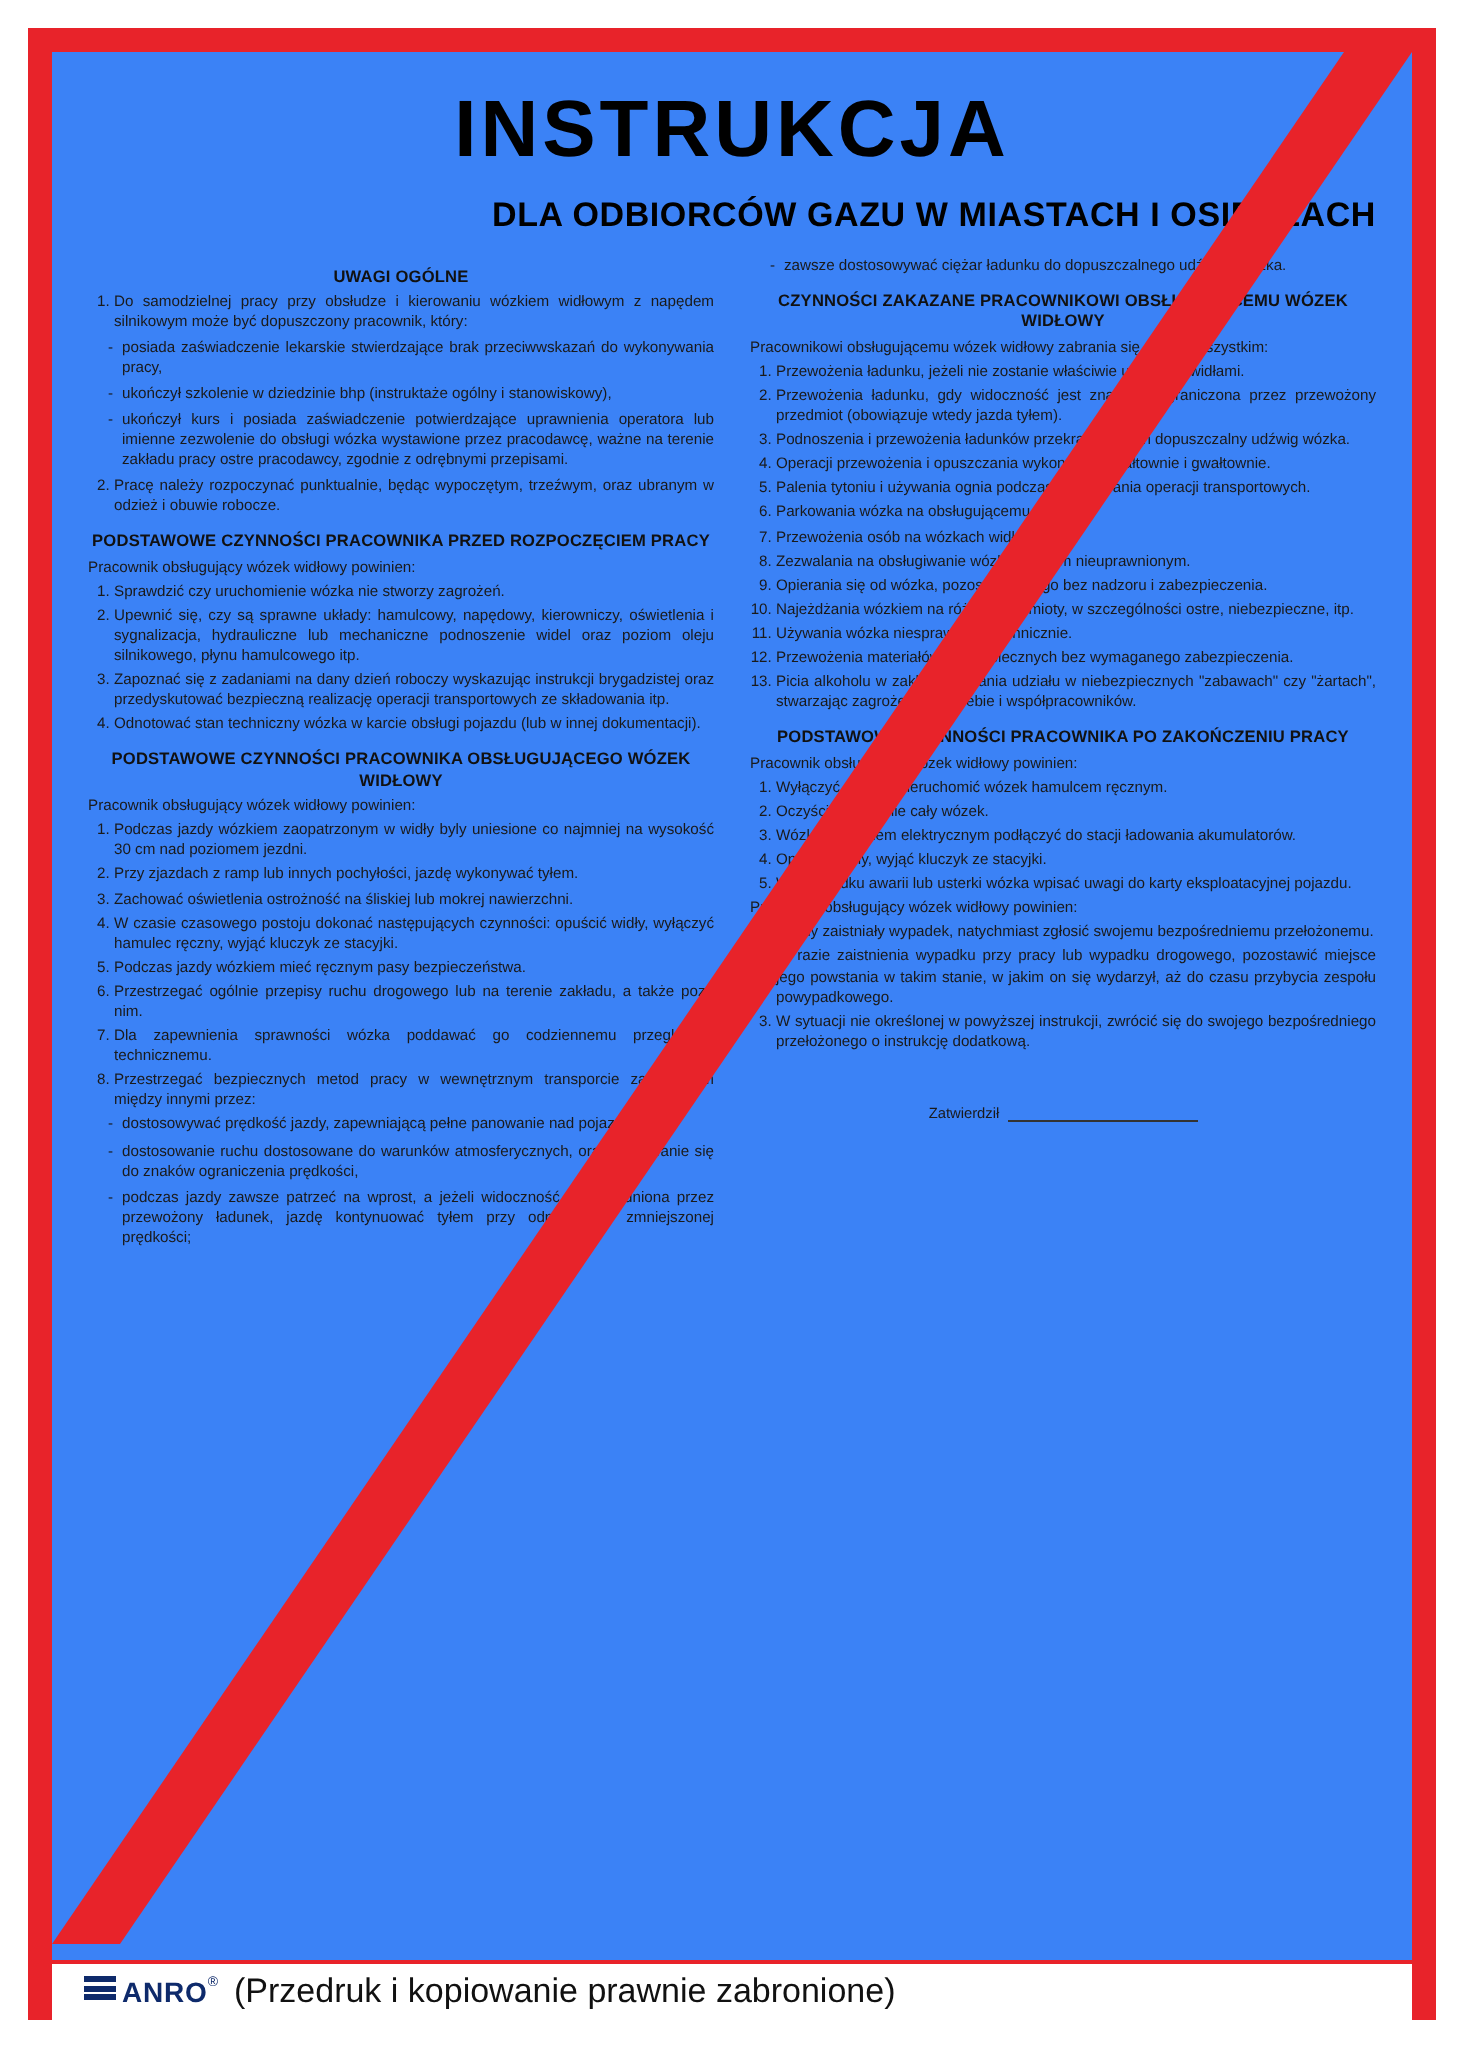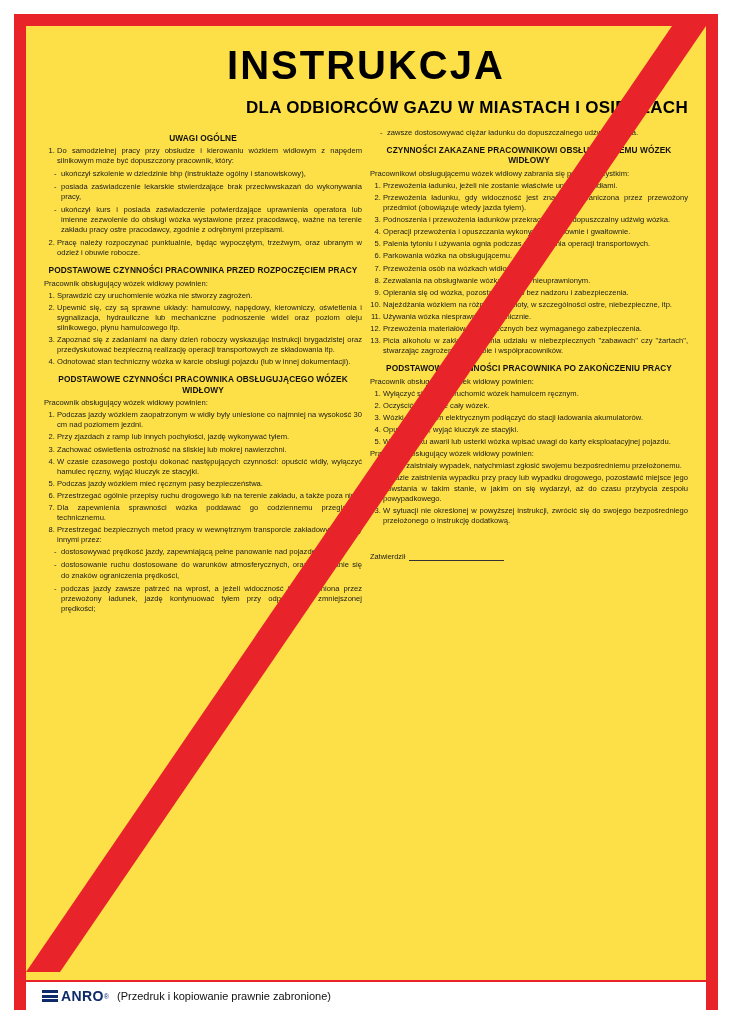--- a/index.html
+++ b/index.html
@@ -34,7 +34,7 @@
     top: 26px;
     width: 680px;
     height: 972px;
-    background: #fde047;
+    background: #3b82f6;
     box-sizing: border-box;
     padding: 10px 18px 0 18px;
   }

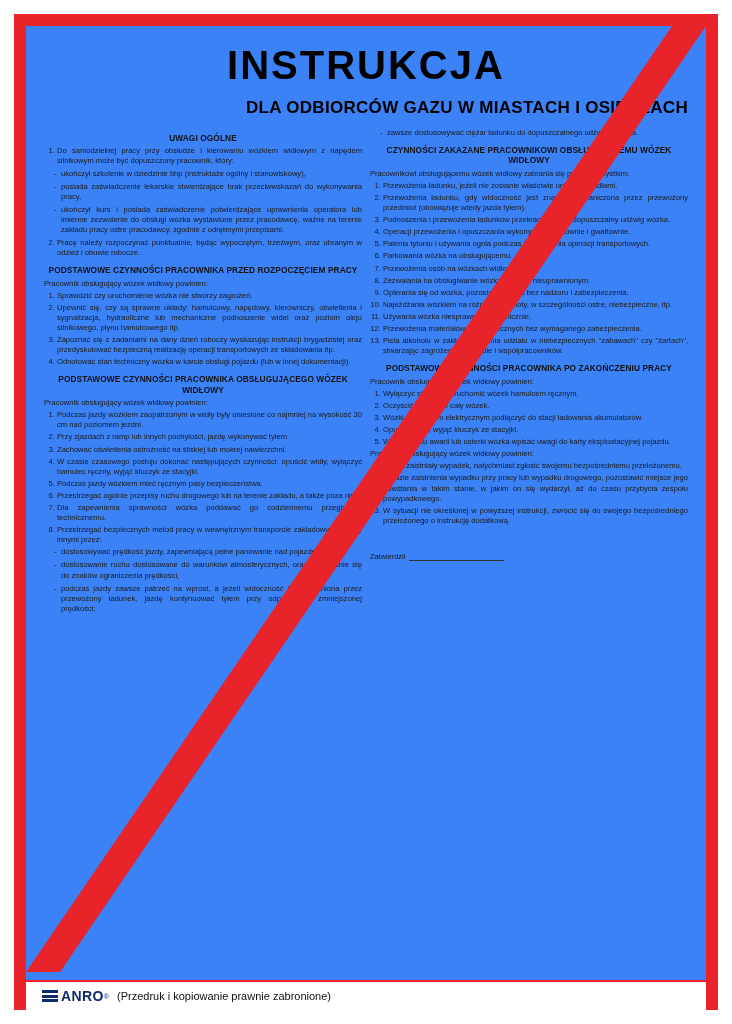--- a/index.html
+++ b/index.html
@@ -57,7 +57,7 @@
   }
   .columns {
     display: flex;
-    gap: 8px;
+    gap: 18px;
     width: 100%;
   }
   .col {

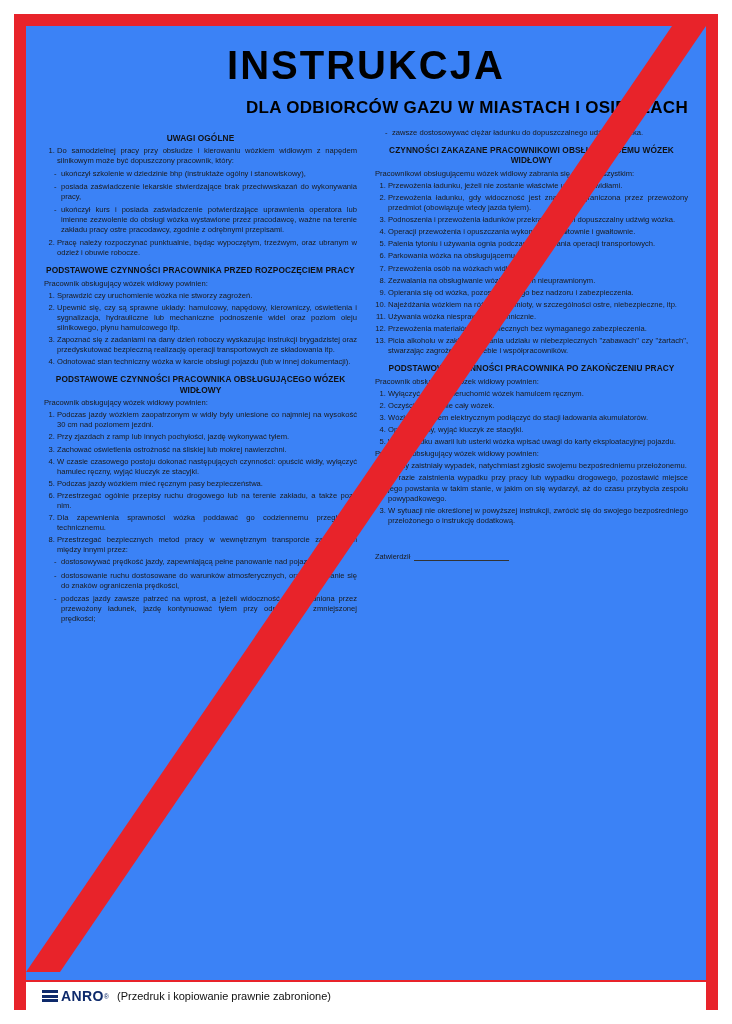--- a/index.html
+++ b/index.html
@@ -198,8 +198,8 @@
           <li>Do samodzielnej pracy przy obsłudze i kierowaniu wózkiem widłowym z napędem silnikowym może być dopuszczony pracownik, który:</li>
         </ol>
         <ul class="dash">
+          <li>posiada zaświadczenie lekarskie stwierdzające brak przeciwwskazań do wykonywania pracy,</li>
           <li>ukończył szkolenie w dziedzinie bhp (instruktaże ogólny i stanowiskowy),</li>
-          <li>posiada zaświadczenie lekarskie stwierdzające brak przeciwwskazań do wykonywania pracy,</li>
           <li>ukończył kurs i posiada zaświadczenie potwierdzające uprawnienia operatora lub imienne zezwolenie do obsługi wózka wystawione przez pracodawcę, ważne na terenie zakładu pracy ostre pracodawcy, zgodnie z odrębnymi przepisami.</li>
         </ul>
         <ol class="num" start="2">

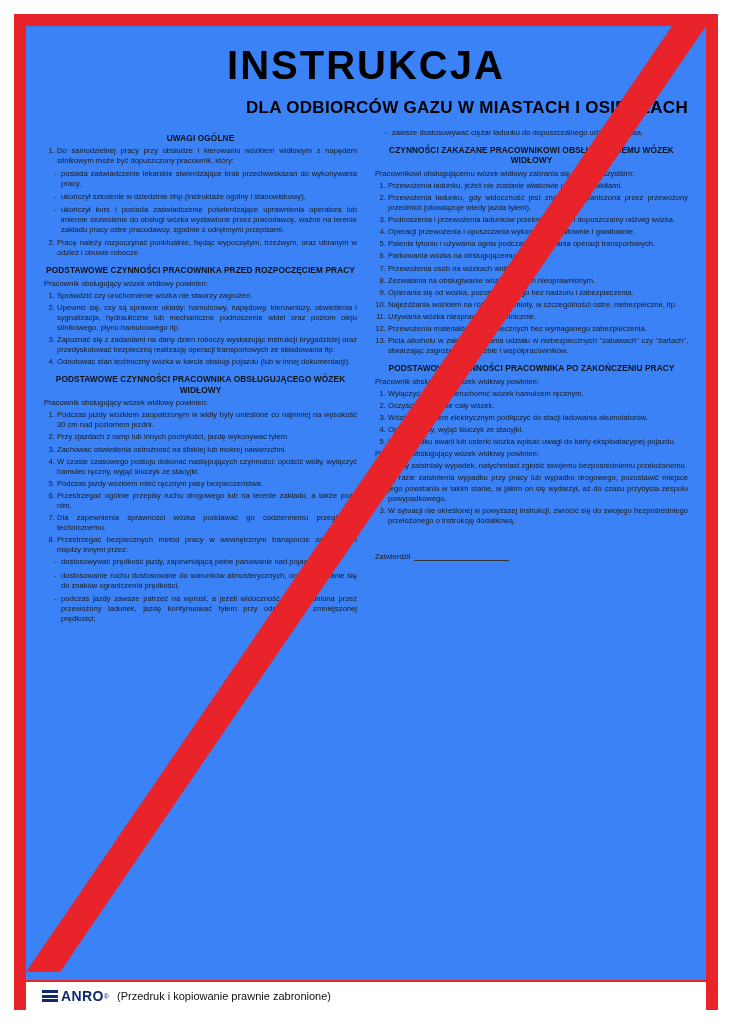--- a/index.html
+++ b/index.html
@@ -114,7 +114,7 @@
   }
   .sign-line {
     margin-top: 26px;
-    text-align: left;
+    text-align: center;
     font-size: 7.4px;
     color: #1a1a1a;
   }

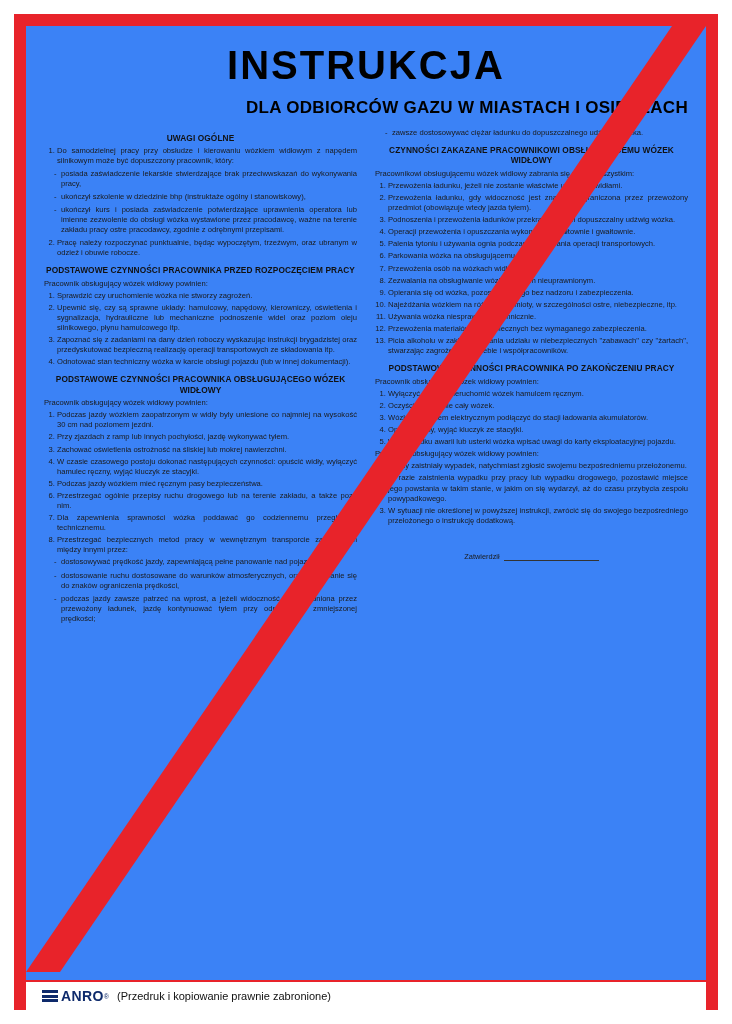--- a/index.html
+++ b/index.html
@@ -142,7 +142,6 @@
   }
   .logo {
     display: flex;
-    align-items: center;
     margin-right: 8px;
   }
   .logo-mark {

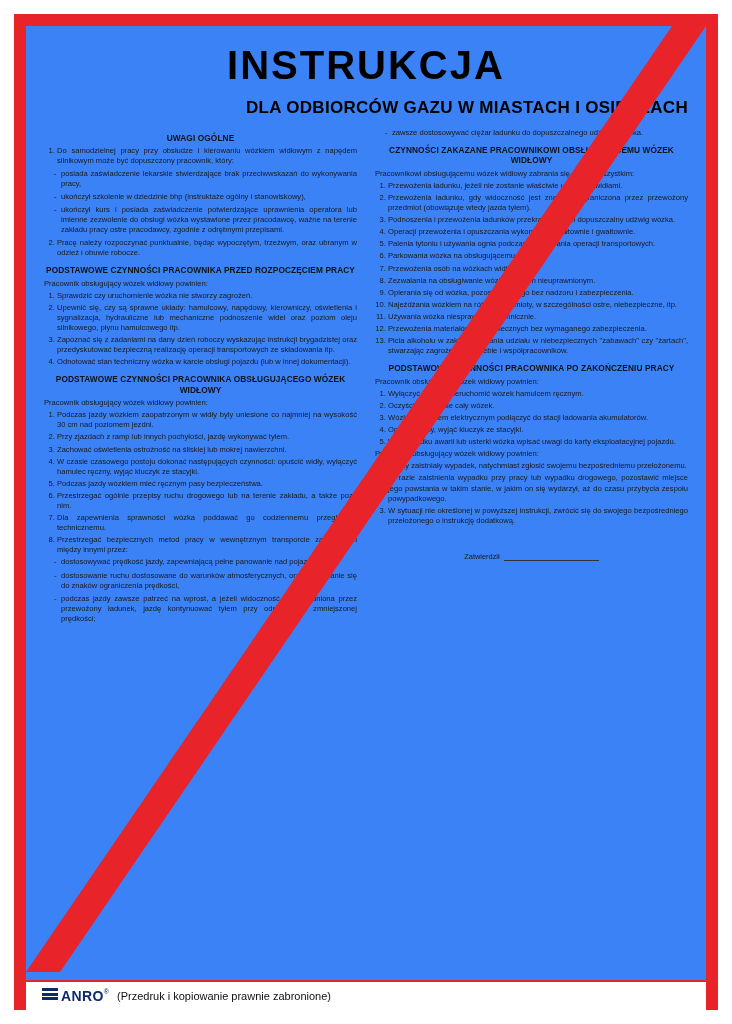--- a/index.html
+++ b/index.html
@@ -165,7 +165,7 @@
     color: #0e2a6b;
   }
   .footer-note {
-    font-size: 11px;
+    font-size: 17px;
     color: #111;
   }
   

